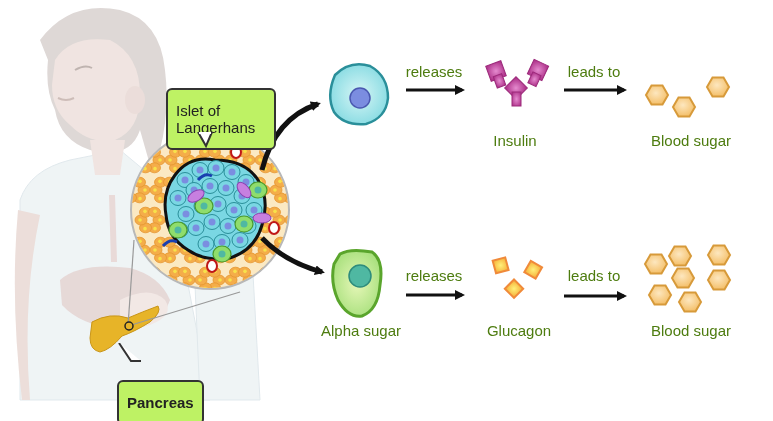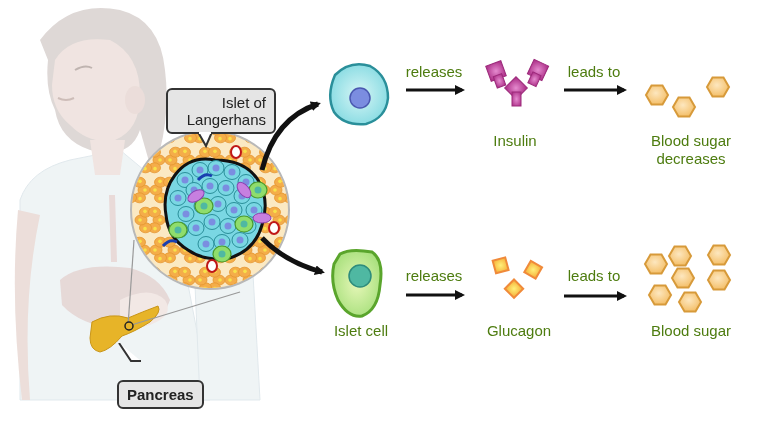--- a/index.html
+++ b/index.html
@@ -6,7 +6,7 @@
   body { width: 773px; height: 421px; overflow: hidden; position: relative; font-family: "Liberation Sans", sans-serif; }
   #stage { position: absolute; left: 0; top: 0; width: 773px; height: 421px; }
   .lbl { position: absolute; color: #4d7c0f; font-size: 15px; text-align: center; line-height: 18px; white-space: nowrap; }
-  .callout { position: absolute; background: #e5e5e5; border: 2px solid #333; border-radius: 6px; color: #222; font-size: 15px; text-align: right; line-height: 17px; padding: 4px 8px; }
+  .callout { position: absolute; background: #bef264; border: 2px solid #333; border-radius: 6px; color: #222; font-size: 15px; text-align: left; line-height: 17px; padding: 12px 8px; }
 </style>
 </head>
 <body>

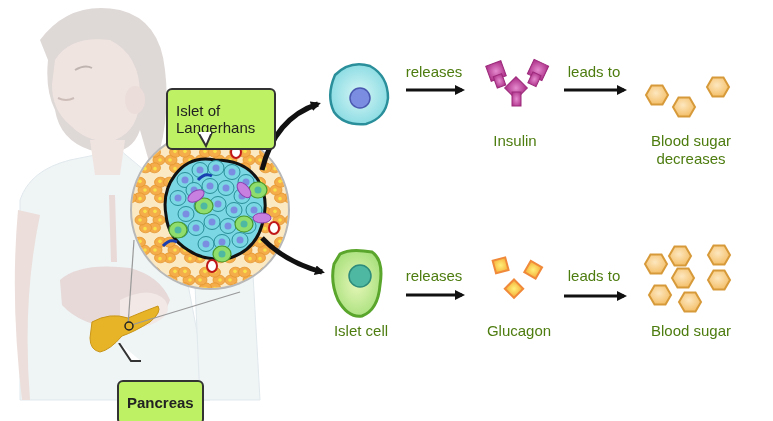--- a/index.html
+++ b/index.html
@@ -641,7 +641,6 @@
   <div class="lbl" style="left:558px;top:63px;width:72px;">leads to</div>
   <div class="lbl" style="left:636px;top:132px;width:110px;">
     <div>Blood sugar</div>
-    <div>decreases</div>
   </div>
 
   <div class="lbl" style="left:314px;top:322px;width:94px;">Islet cell</div>

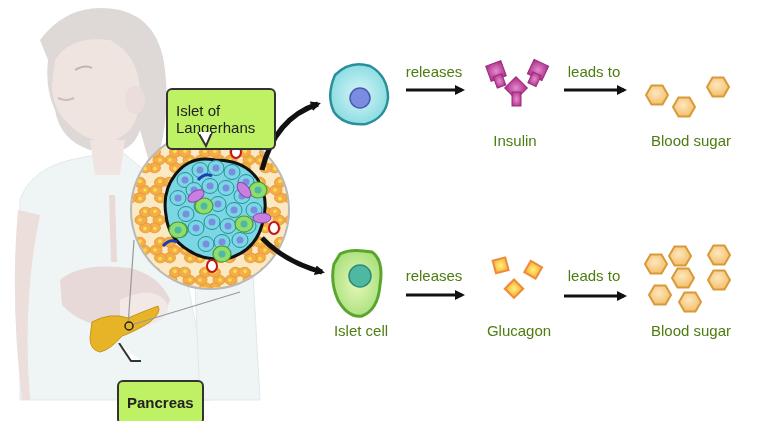--- a/index.html
+++ b/index.html
@@ -643,7 +643,7 @@
     <div>Blood sugar</div>
   </div>
 
-  <div class="lbl" style="left:314px;top:322px;width:94px;">Islet cell</div>
+  <div class="lbl" style="left:314px;top:322px;width:94px;">Alpha sugar</div>
   <div class="lbl" style="left:398px;top:267px;width:72px;">releases</div>
   <div class="lbl" style="left:476px;top:322px;width:86px;">Glucagon</div>
   <div class="lbl" style="left:558px;top:267px;width:72px;">leads to</div>

